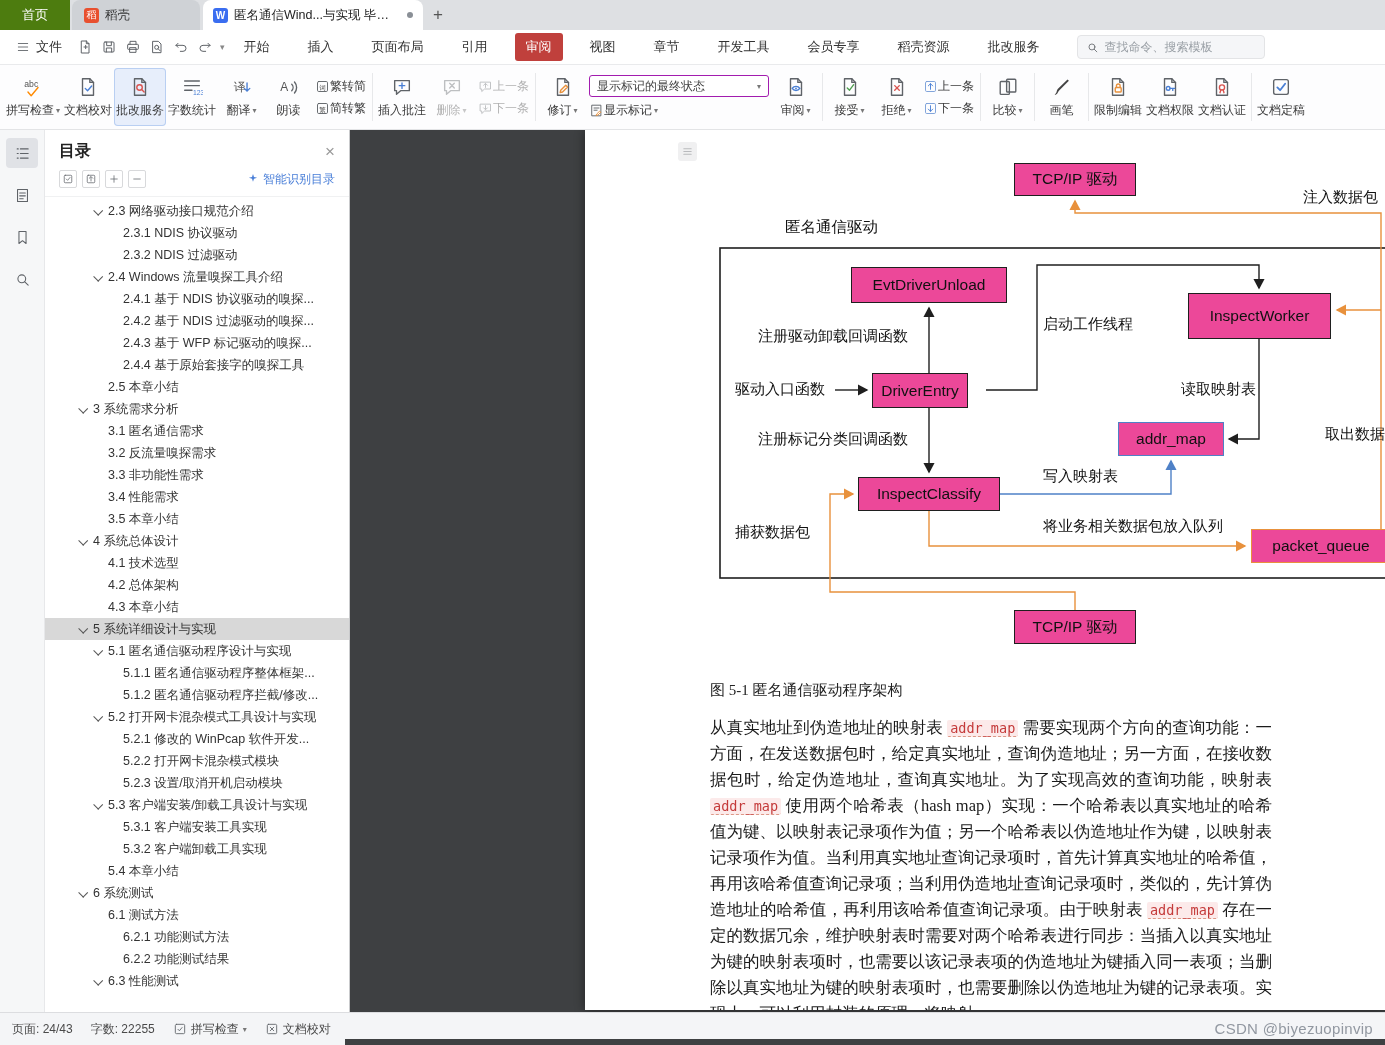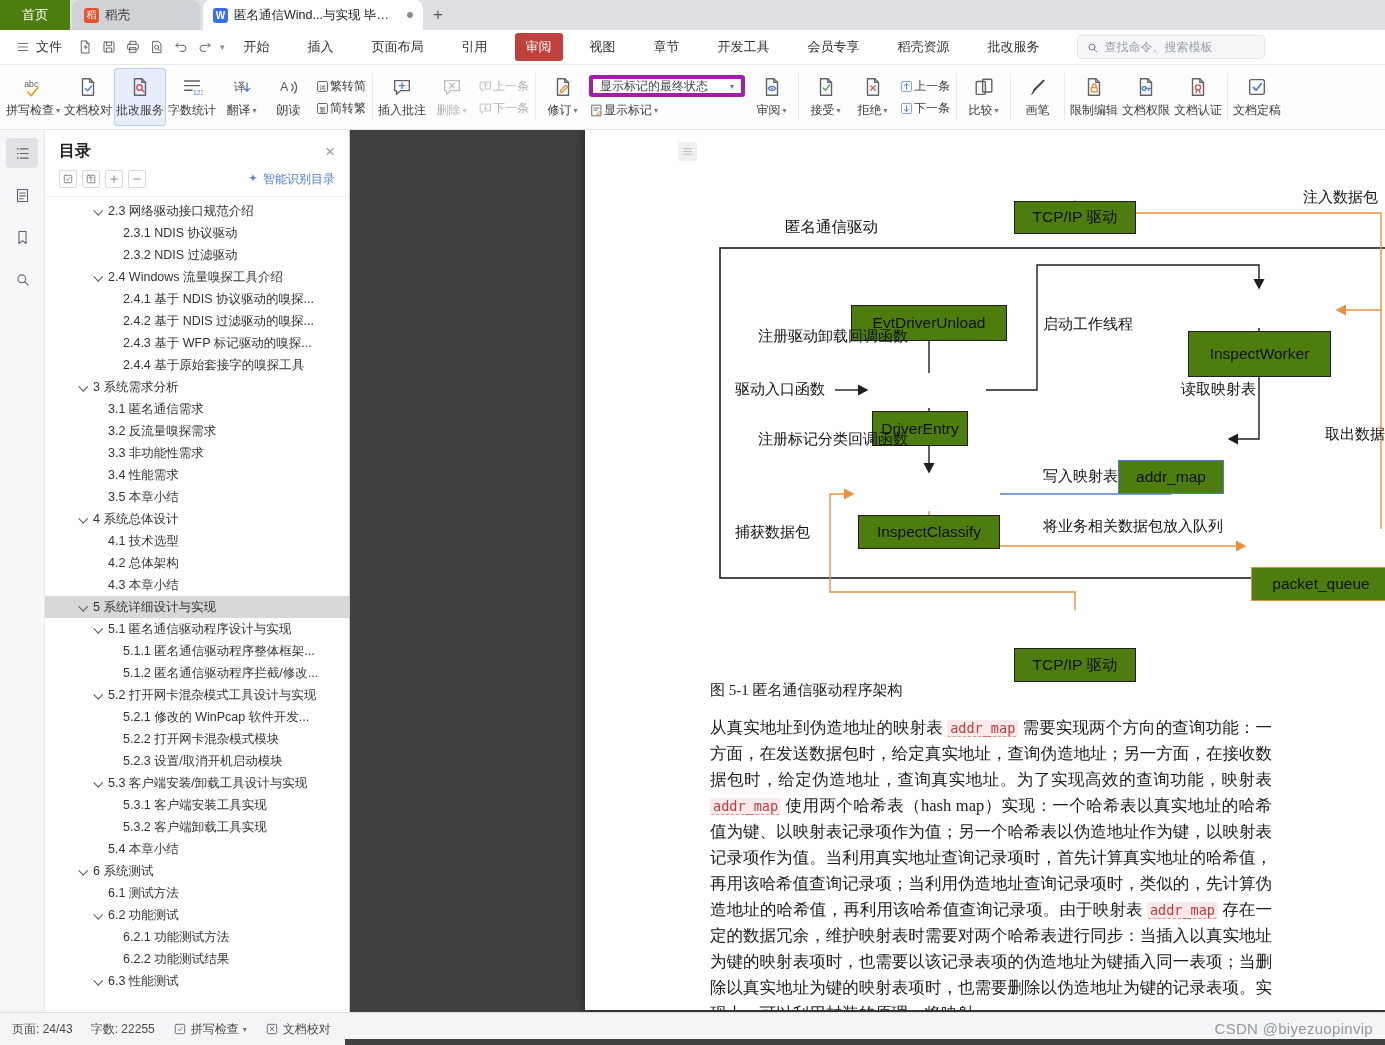--- a/index.html
+++ b/index.html
@@ -36,7 +36,7 @@
 .rstack{display:flex;flex-direction:column;justify-content:center;gap:5px;height:58px;flex:none;padding:0 3px;}
 .rrow{display:flex;align-items:center;gap:0;font-size:12px;color:#3a3a3a;white-space:nowrap;}
 .combostack{display:flex;flex-direction:column;justify-content:center;gap:5px;height:58px;flex:none;margin:0 3px;}
-.combo{width:156px;height:22px;border:4px solid #a21caf;border-radius:3px;background:#fff;display:flex;align-items:center;justify-content:space-between;padding:0 7px;font-size:12px;color:#444;white-space:nowrap;}
+.combo{width:180px;height:22px;border:1px solid #a21caf;border-radius:3px;background:#fff;display:flex;align-items:center;justify-content:space-between;padding:0 7px;font-size:12px;color:#444;white-space:nowrap;}
 .rsep{width:1px;height:48px;background:#e7e8ea;margin:0 3px;flex:none;}
 
 #sidestrip{position:absolute;left:0;top:130px;width:45px;bottom:33px;background:#f6f7f8;border-right:1px solid #e7e8ea;display:flex;flex-direction:column;align-items:center;padding-top:8px;gap:12px;}

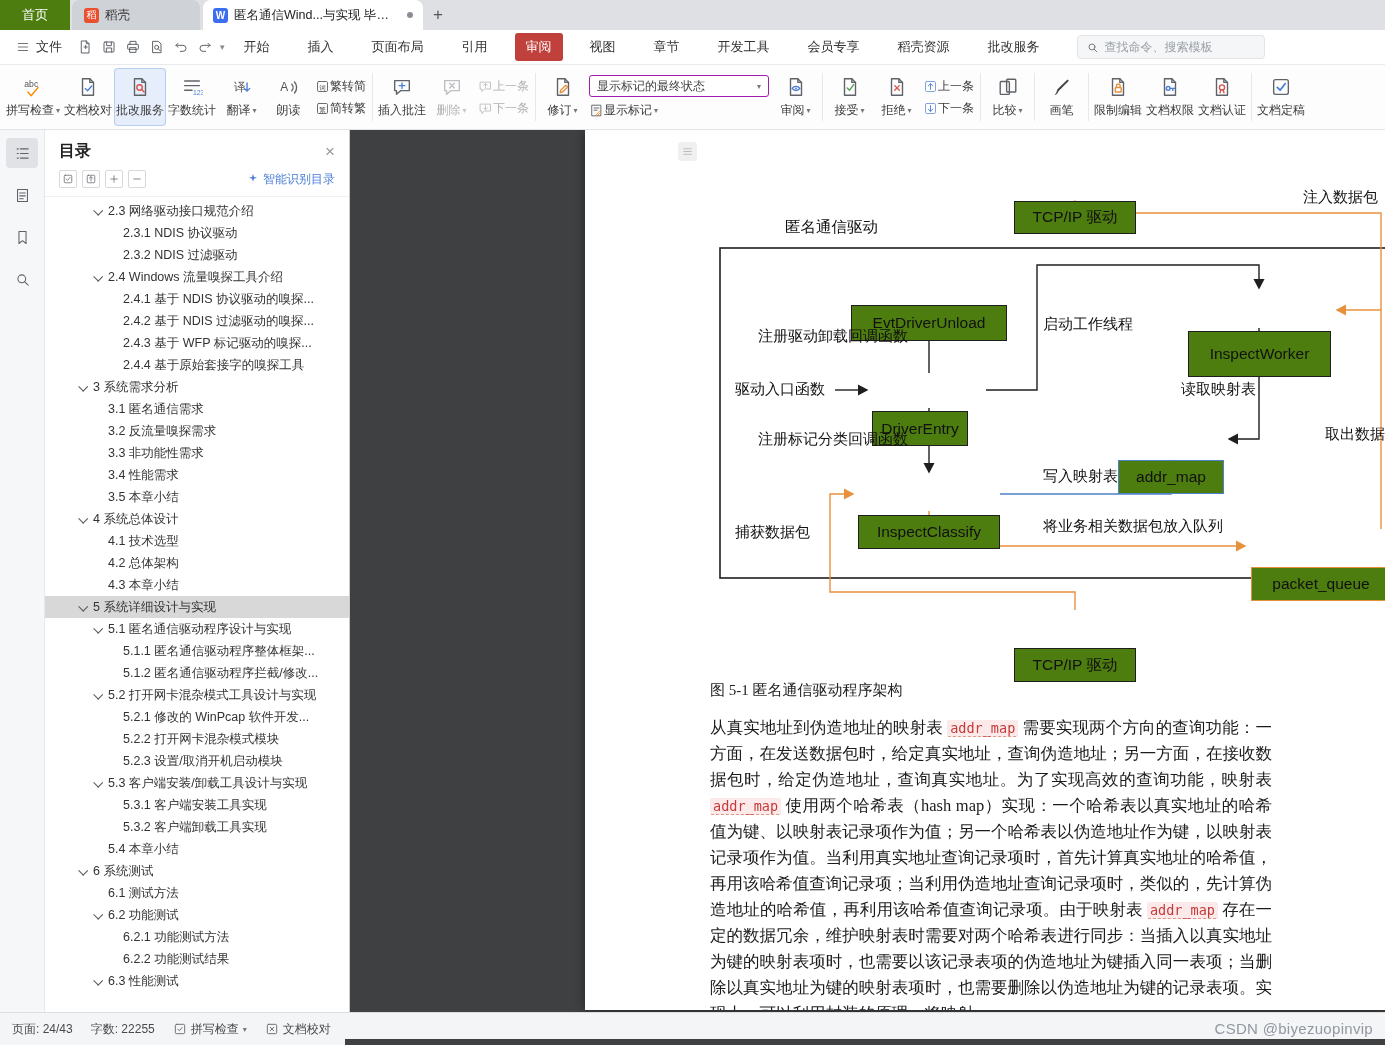--- a/index.html
+++ b/index.html
@@ -59,7 +59,7 @@
 #docarea{position:absolute;left:350px;top:130px;right:0;bottom:33px;background:#3e4042;overflow:hidden;}
 #page{position:absolute;left:235px;top:0;width:800px;height:880px;background:#fff;overflow:hidden;box-shadow:0 0 10px rgba(0,0,0,.45);}
 .corner-ic{position:absolute;left:93px;top:12px;width:19px;height:19px;background:#f0f0f1;border-radius:3px;display:flex;align-items:center;justify-content:center;}
-.fnode{position:absolute;background:#4d7c0f;border:1.6px solid #1f1f1f;display:flex;align-items:center;justify-content:center;font-size:15.5px;color:#111;z-index:2;white-space:nowrap;margin-top:38px;}
+.fnode{position:absolute;background:#ec4899;border:1.6px solid #1f1f1f;display:flex;align-items:center;justify-content:center;font-size:15.5px;color:#111;z-index:2;white-space:nowrap;}
 .fnode.blue{border-color:#4f81c7;}
 .fnode.orange{border-color:#e8913c;}
 .elabel{position:absolute;font-size:15px;color:#111;white-space:nowrap;z-index:2;}

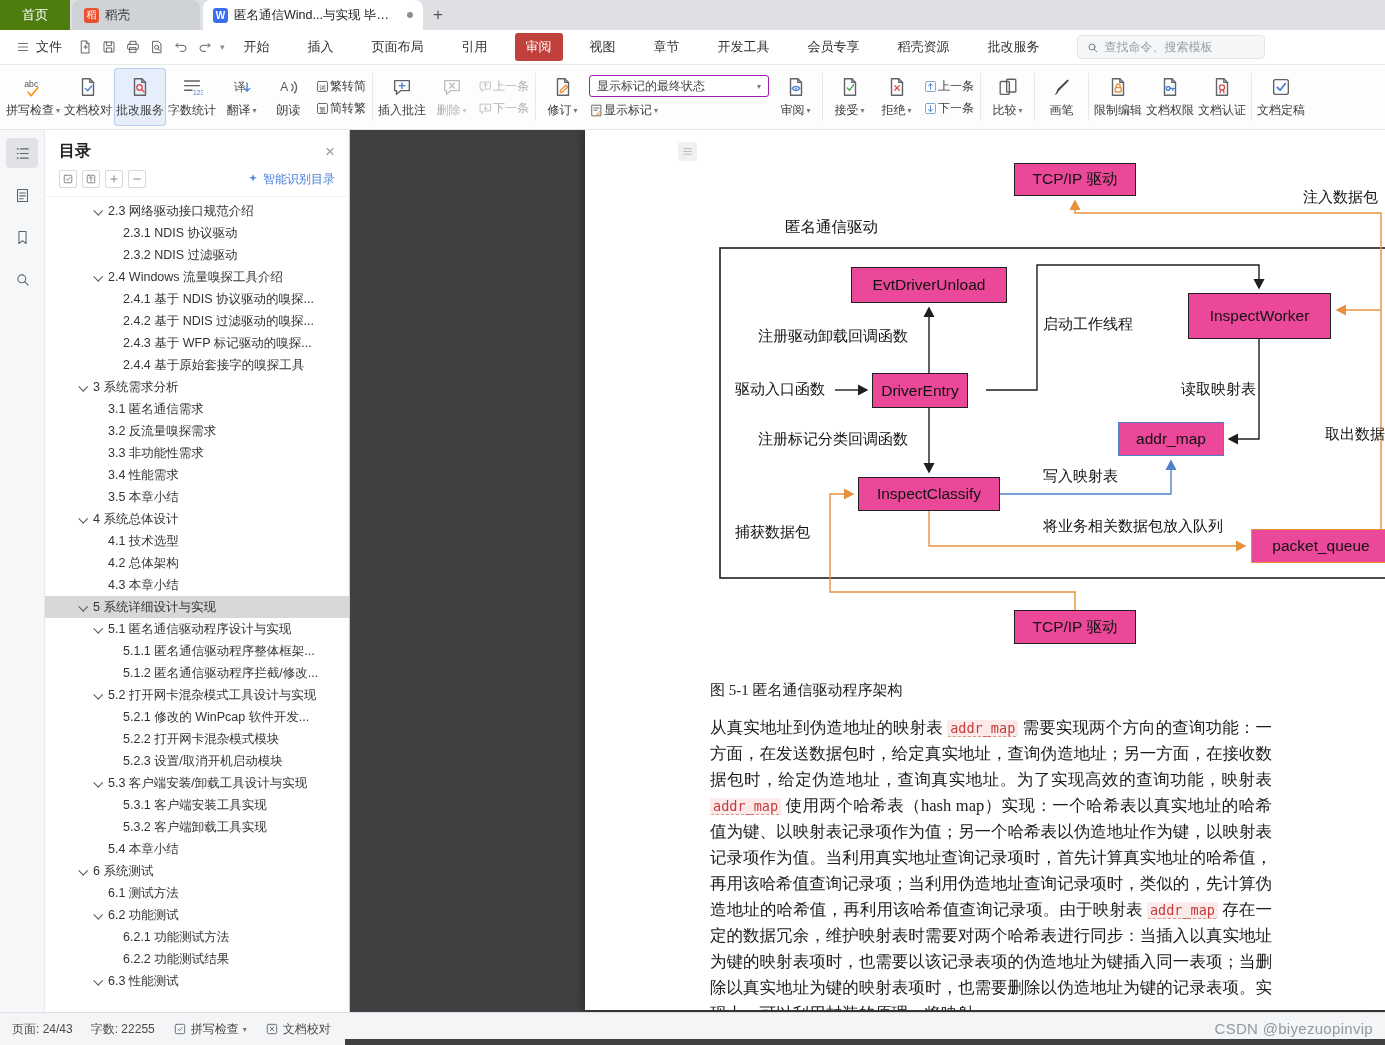--- a/index.html
+++ b/index.html
@@ -591,6 +591,10 @@
         <div class="titem l3">
           <span class="chsp"></span>
           <span>2.4.4 基于原始套接字的嗅探工具</span>
+        </div>
+        <div class="titem l2">
+          <span class="chsp"></span>
+          <span>2.5 本章小结</span>
         </div>
         <div class="titem l1">
           <span class="chev"></span>

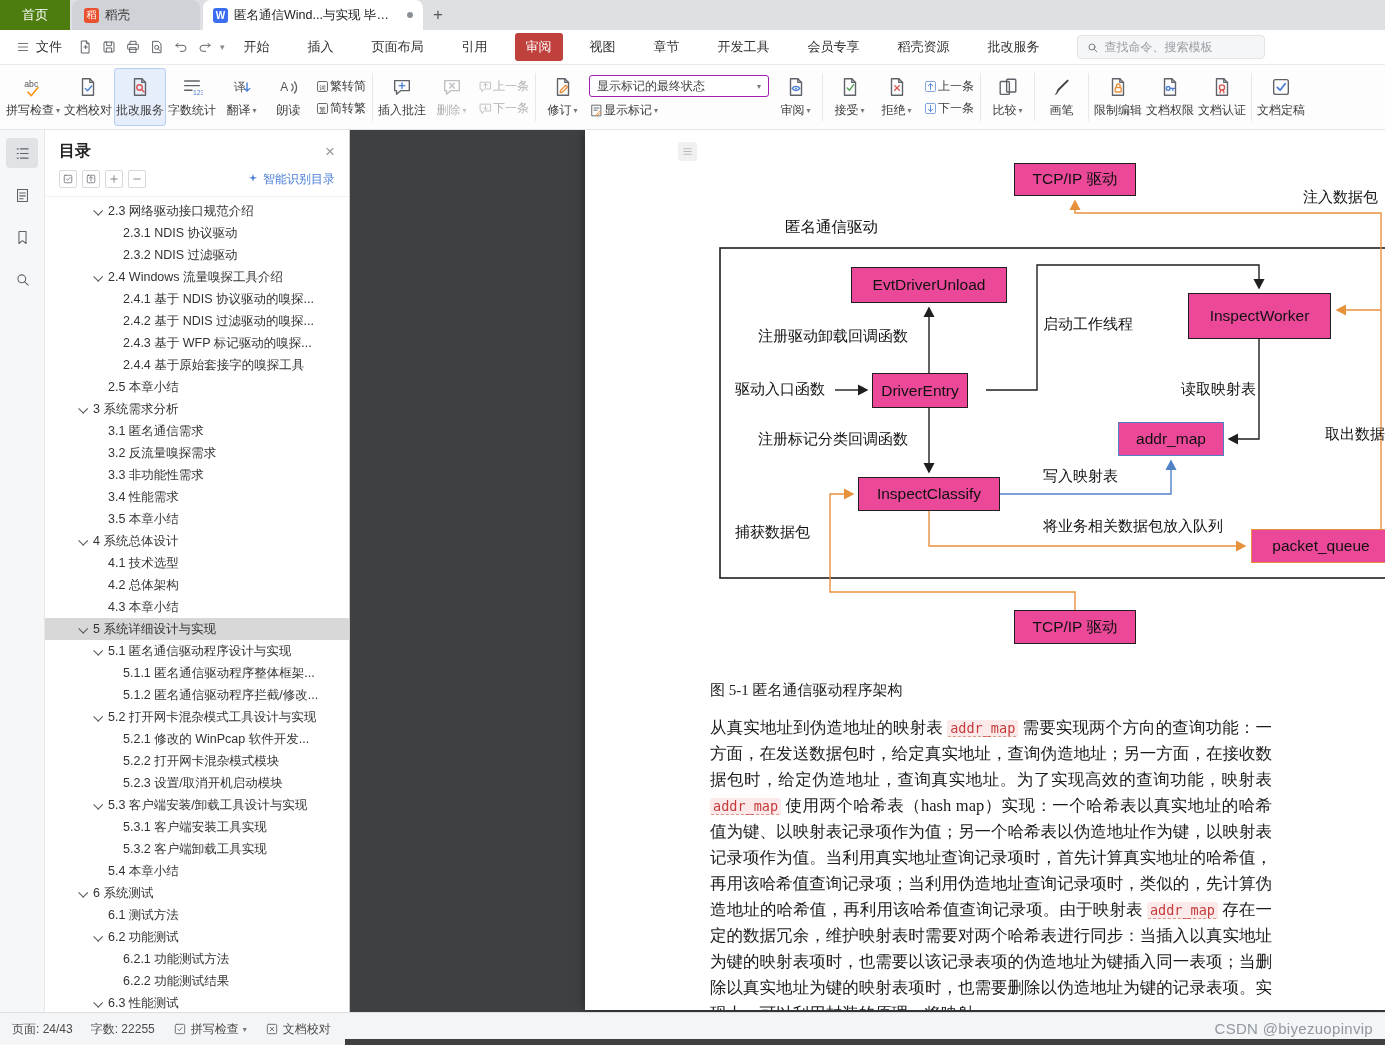--- a/index.html
+++ b/index.html
@@ -691,10 +691,6 @@
         <div class="titem l2">
           <span class="chsp"></span>
           <span>6.1 测试方法</span>
-        </div>
-        <div class="titem l2">
-          <span class="chev"></span>
-          <span>6.2 功能测试</span>
         </div>
         <div class="titem l3">
           <span class="chsp"></span>

